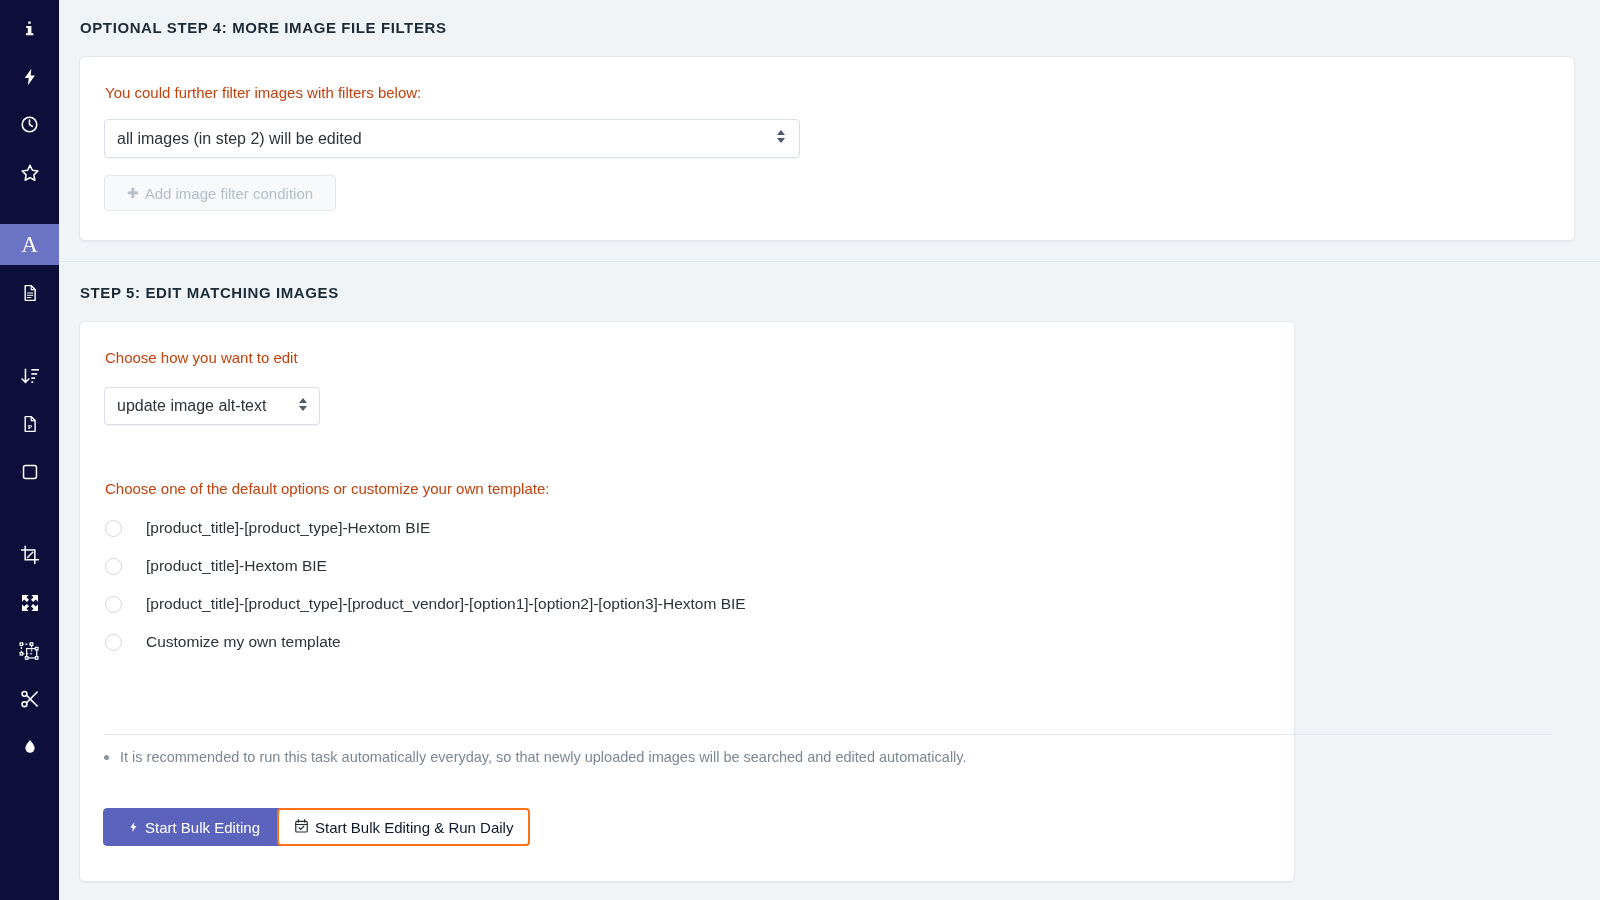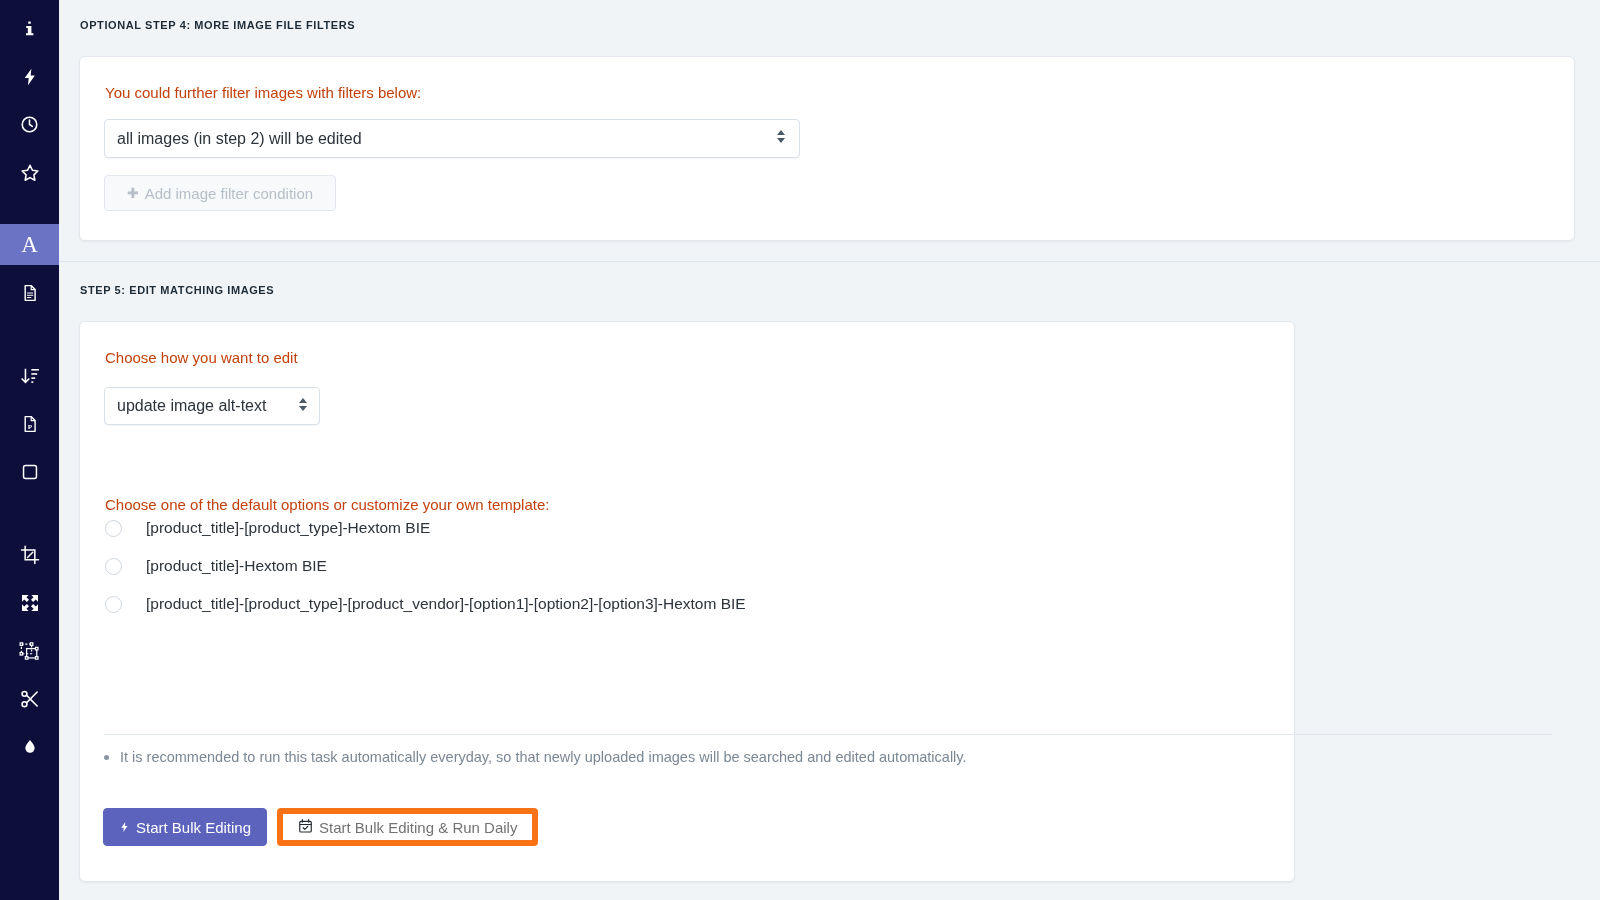--- a/index.html
+++ b/index.html
@@ -40,7 +40,7 @@
   }
 
   .section-title {
-    font-size: 11px;
+    font-size: 15px;
     font-weight: bold;
     letter-spacing: 0.6px;
     color: #1c2b36;

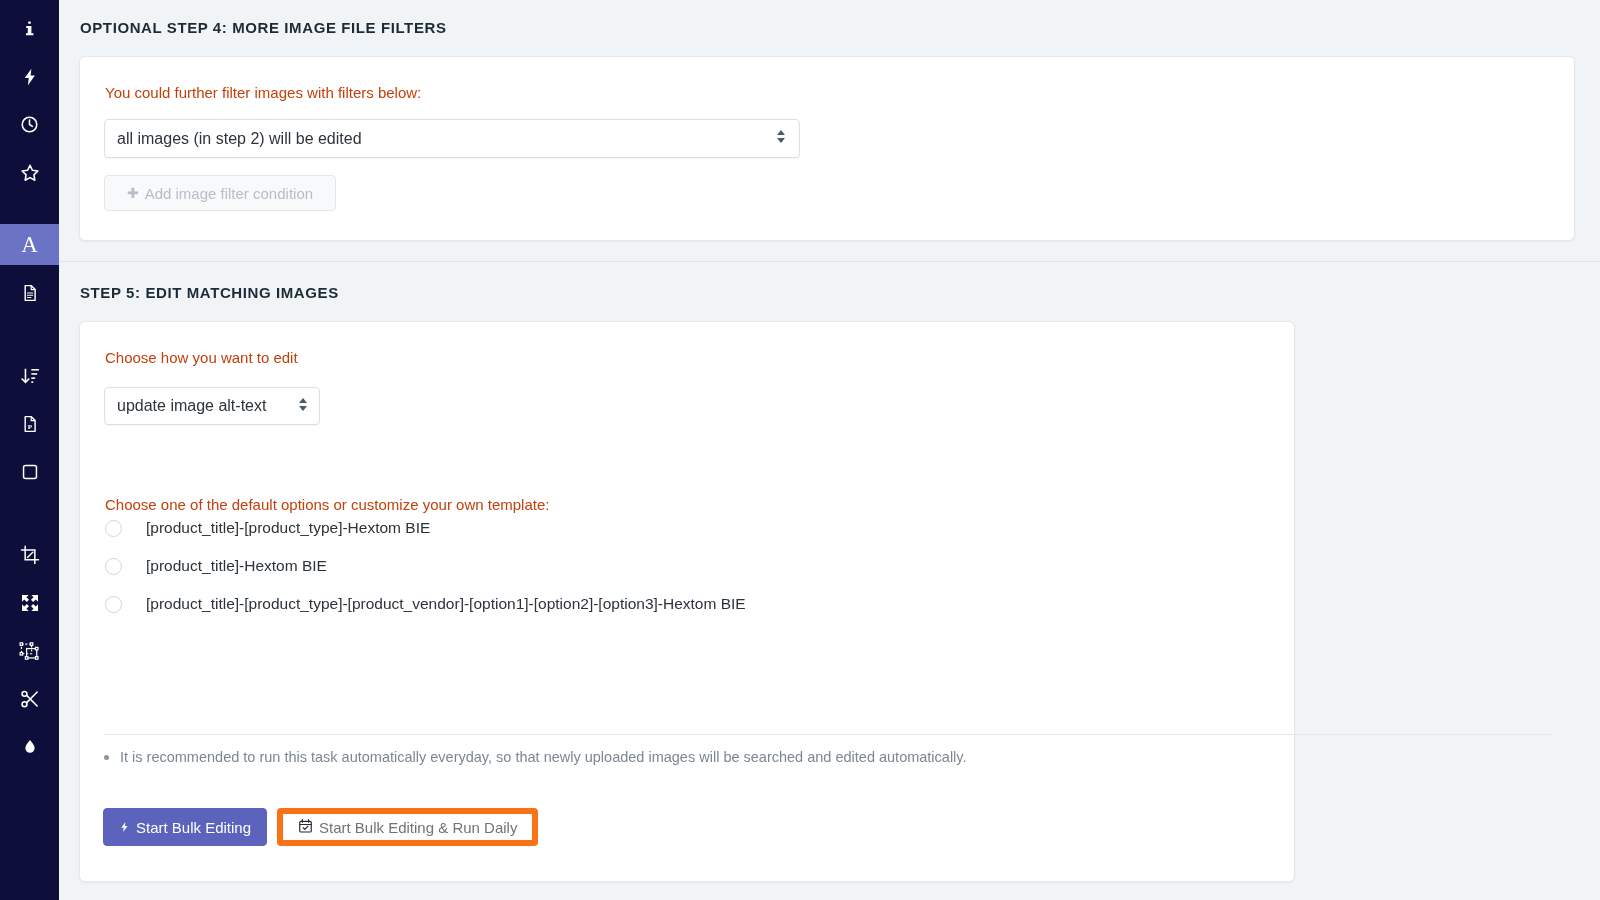--- a/index.html
+++ b/index.html
@@ -348,7 +348,7 @@
       </span>
     </div>
 
-    <div class="body-text" style="position:absolute; left:25px; top:158px;margin-top:16px;">Choose one of the default options or customize your own template:</div>
+    <div class="body-text" style="position:absolute; left:25px; top:158px;">Choose one of the default options or customize your own template:</div>
 
     <div style="position:absolute; left:25px; top:187px; width:1400px;">
 

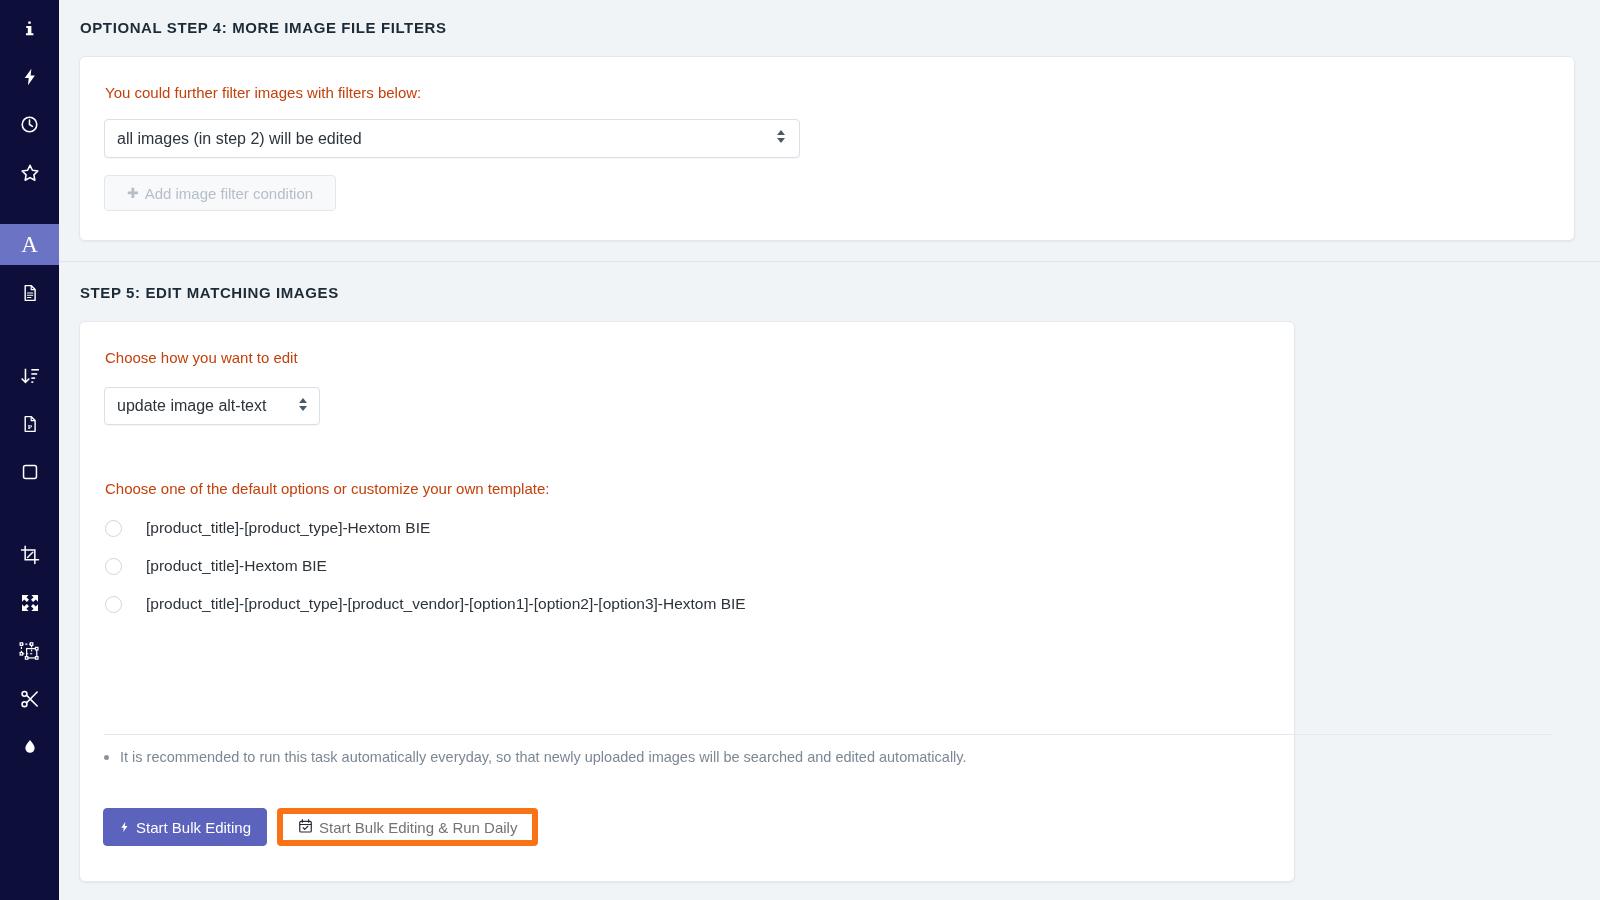--- a/index.html
+++ b/index.html
@@ -368,6 +368,10 @@
         <span class="radio-label">[product_title]-[product_type]-[product_vendor]-[option1]-[option2]-[option3]-Hextom BIE</span>
       </div>
 
+      <div class="radio-row">
+        <span class="radio"></span>
+        <span class="radio-label">Customize my own template</span>
+      </div>
     </div>
 
     <div class="hr-light" style="position:absolute; left:24px; top:412px; width:1448px;"></div>

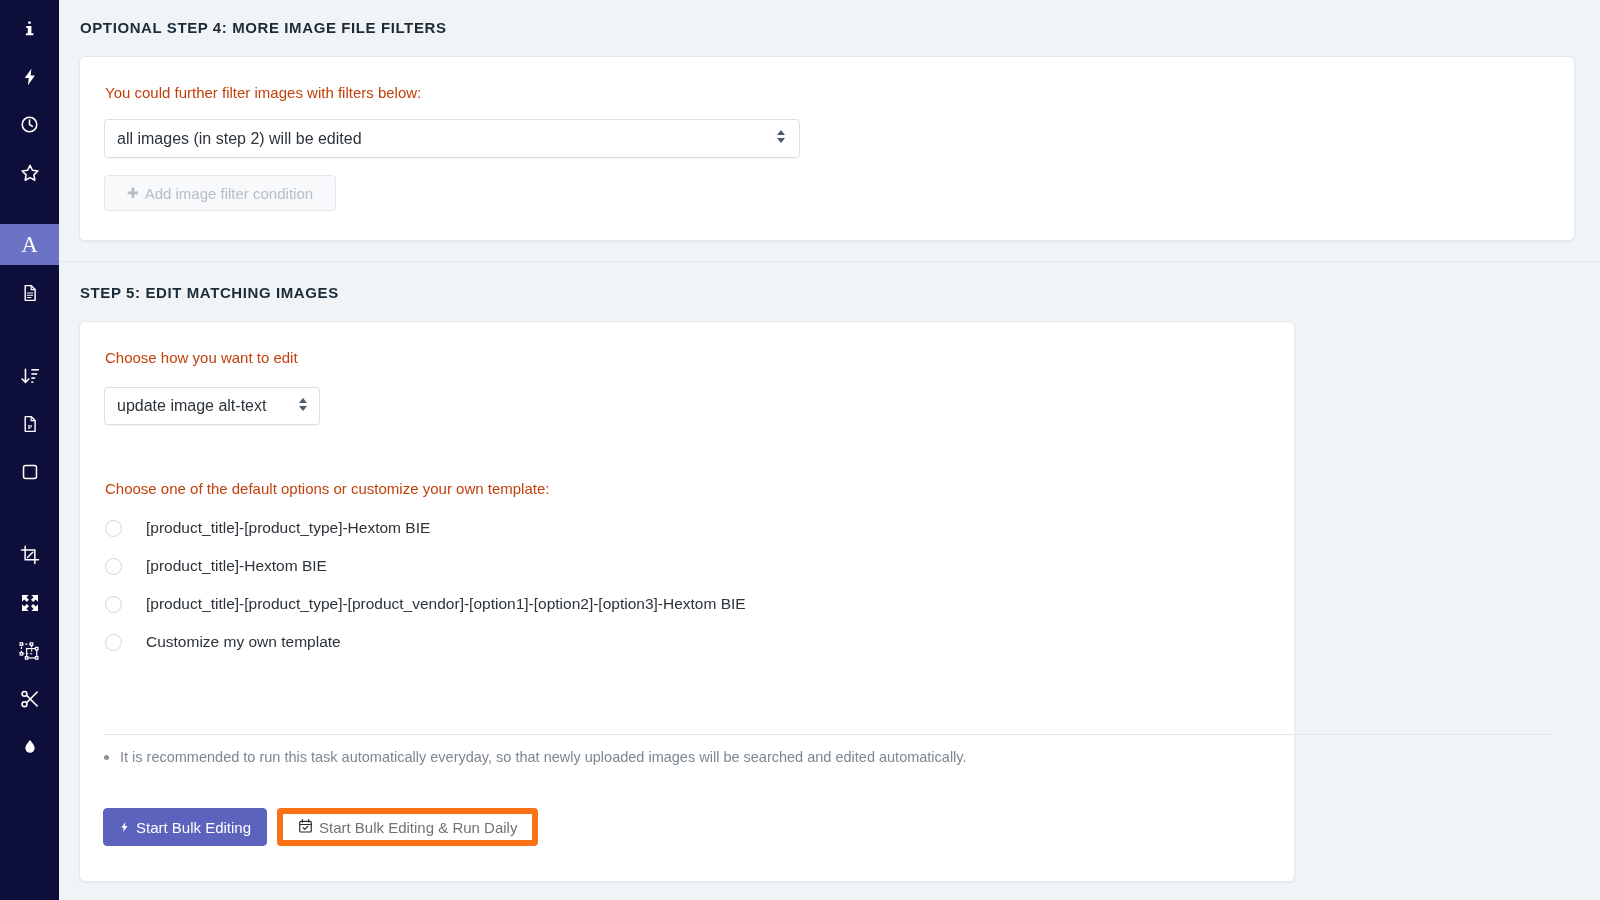--- a/index.html
+++ b/index.html
@@ -383,7 +383,7 @@
       </div>
     </div>
 
-    <div class="btn btn-primary" style="position:absolute; left:23px; top:486px; height:38px; padding:0 15px;">
+    <div class="btn btn-primary" style="position:absolute; left:23px; top:486px; height:38px; padding:0 24px;">
       <span>
         <svg width="11" height="14" viewBox="0 0 24 24" fill="#ffffff" style="display:block">
           <path d="M13.8 1 5 13.4h5.3L9.3 23l9.2-13.1h-5.6z"></path>

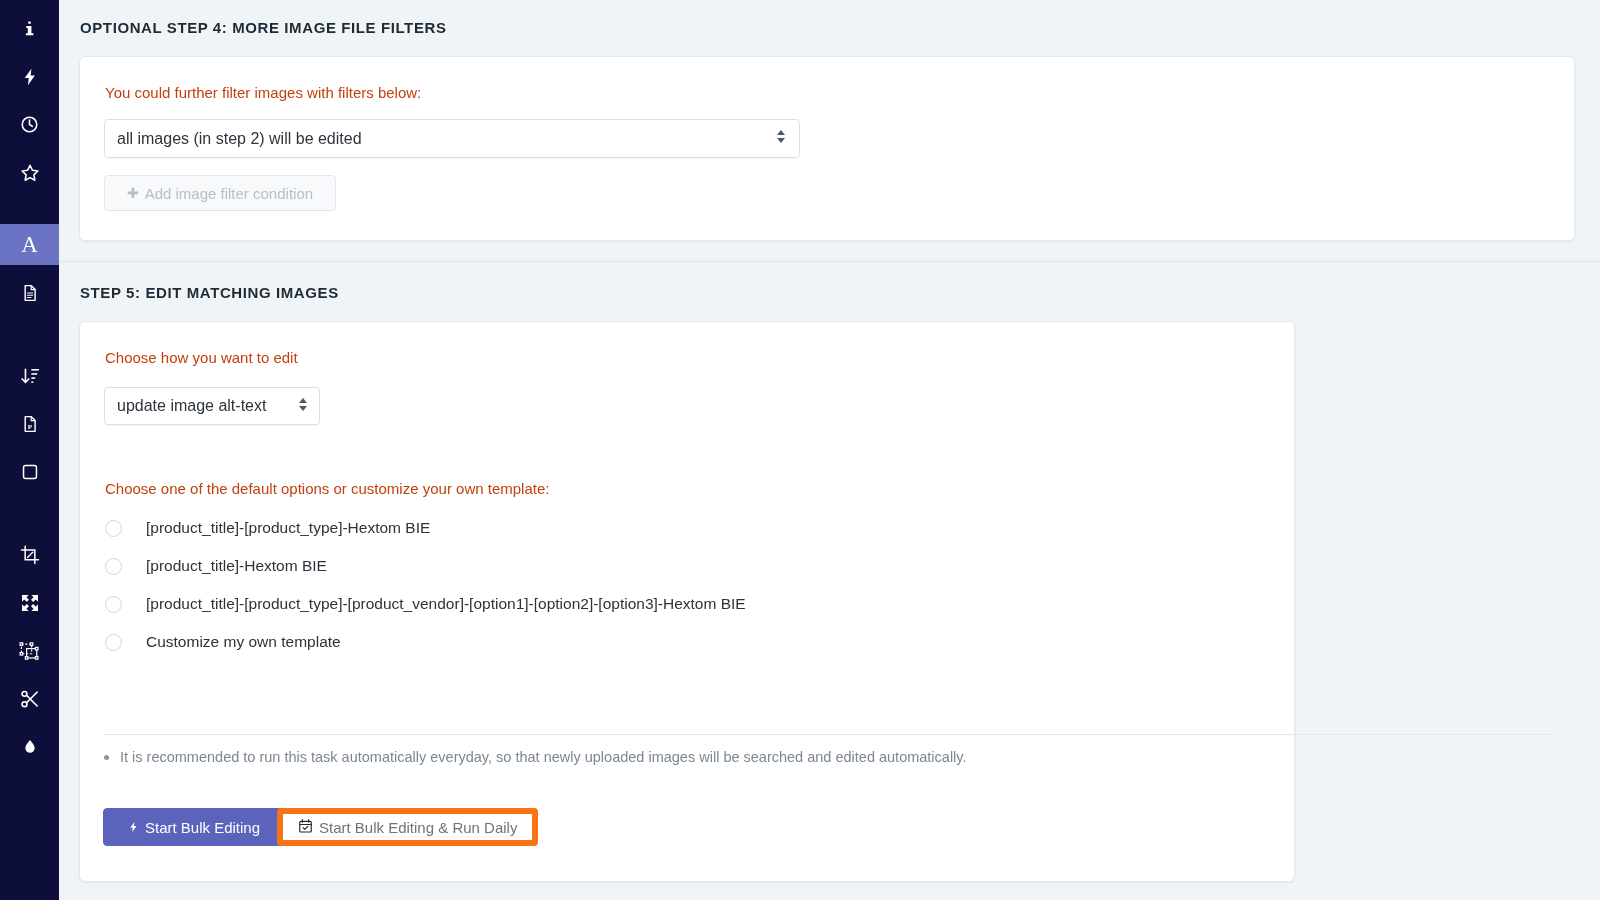--- a/index.html
+++ b/index.html
@@ -114,8 +114,8 @@
   }
   .btn-default {
     background: #ffffff;
-    border: 6px solid #f97316;
-    color: #737373;
+    border: 2px solid #f97316;
+    color: #0f172a;
   }
 
   

